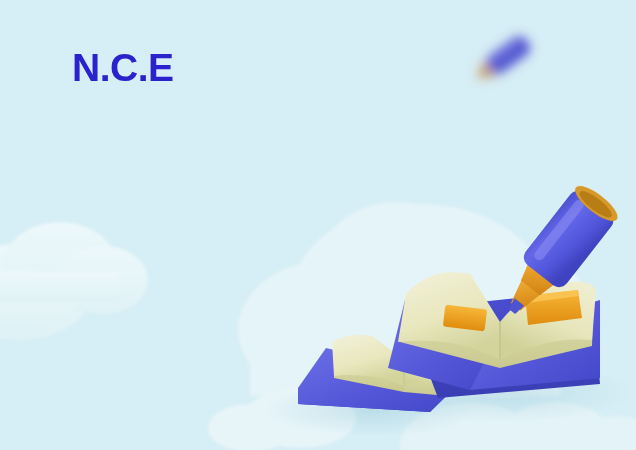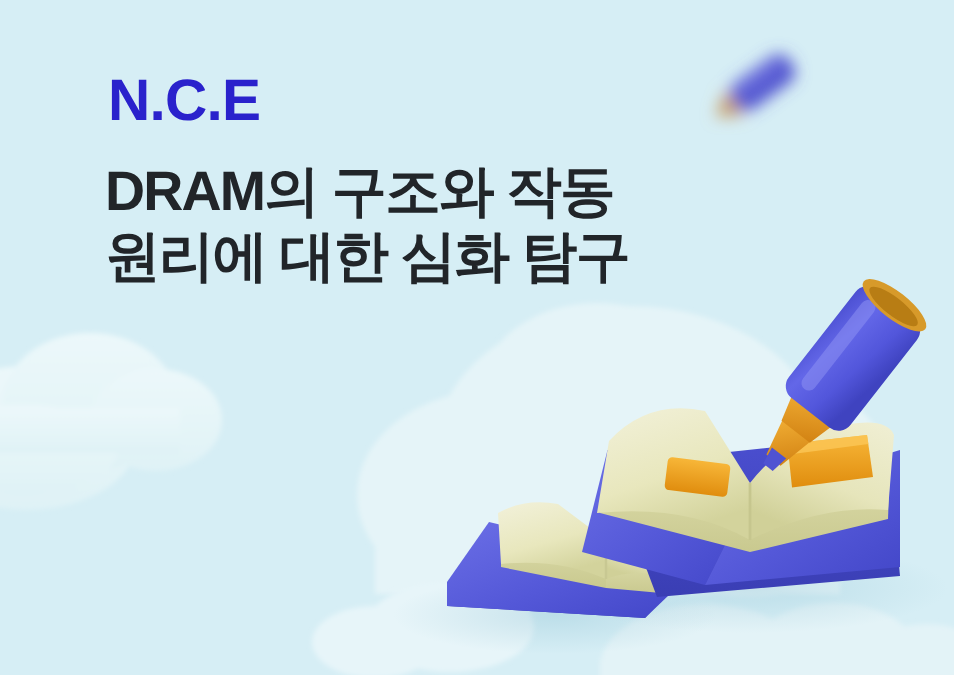--- a/index.html
+++ b/index.html
@@ -229,8 +229,6 @@
 
   <div id="text-layer">
     <div id="brand">N.C.E</div>
-    <div id="title">DRAM의 구조와 작동
-원리에 대한 심화 탐구</div>
   </div>
 
 </div>

